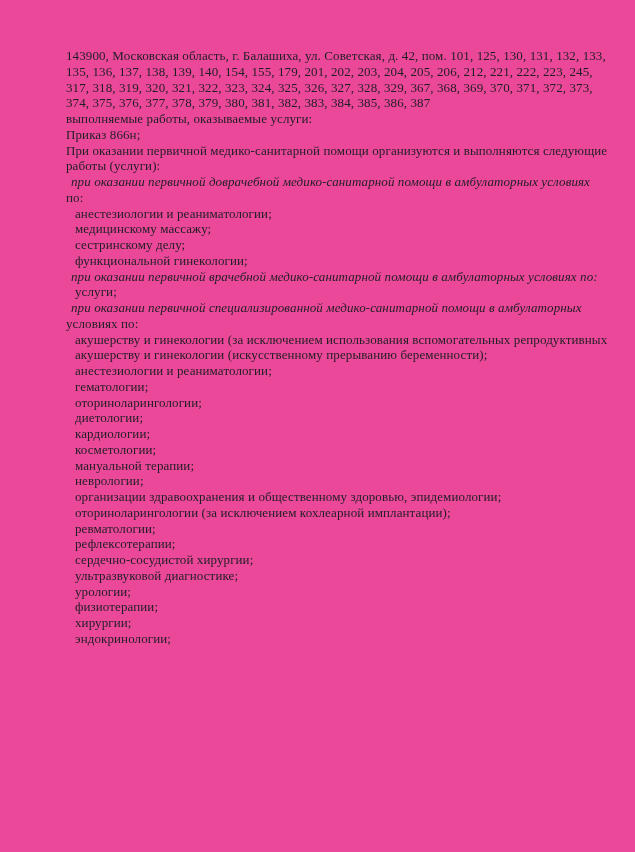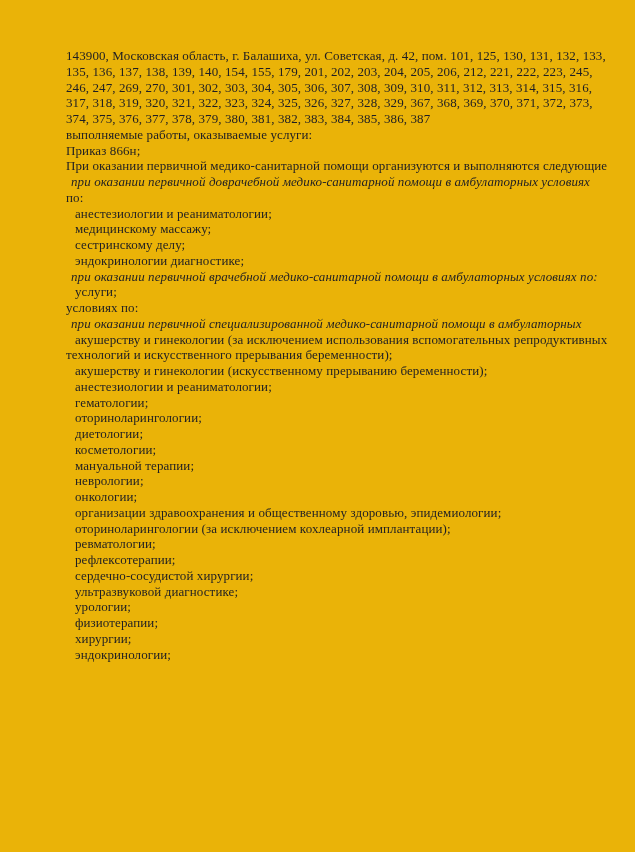--- a/index.html
+++ b/index.html
@@ -16,7 +16,7 @@
   .page {
     position: absolute;
     inset: 0;
-    background: #eab308;
+    background: #ec4899;
   }
   .textblock {
     position: absolute;

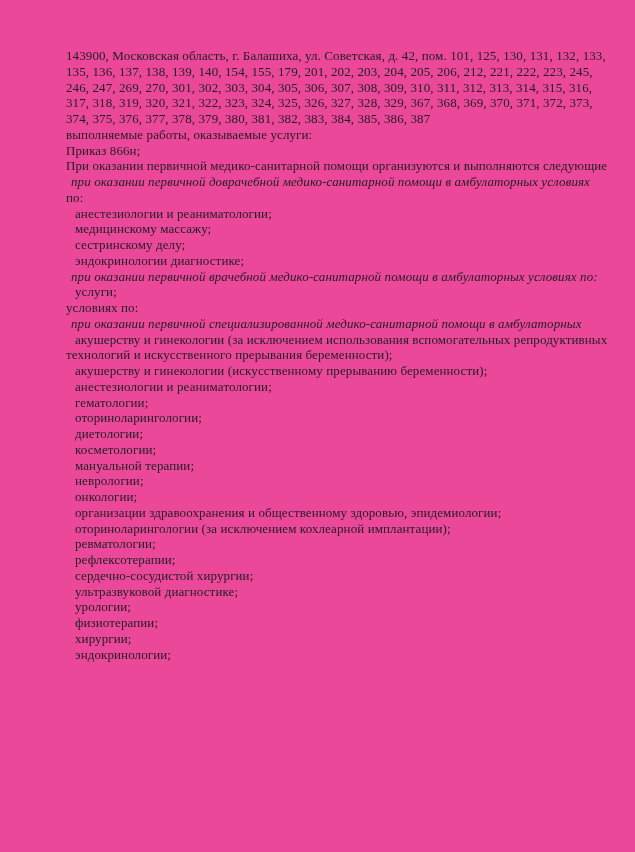--- a/index.html
+++ b/index.html
@@ -43,7 +43,6 @@
   <div class="textblock" id="textblock" style="color: rgb(30, 30, 36);">
       <div class="line ind0">143900, Московская область, г. Балашиха, ул. Советская, д. 42, пом. 101, 125, 130, 131, 132, 133,</div>
       <div class="line ind0">135, 136, 137, 138, 139, 140, 154, 155, 179, 201, 202, 203, 204, 205, 206, 212, 221, 222, 223, 245,</div>
-      <div class="line ind0">246, 247, 269, 270, 301, 302, 303, 304, 305, 306, 307, 308, 309, 310, 311, 312, 313, 314, 315, 316,</div>
       <div class="line ind0">317, 318, 319, 320, 321, 322, 323, 324, 325, 326, 327, 328, 329, 367, 368, 369, 370, 371, 372, 373,</div>
       <div class="line ind0">374, 375, 376, 377, 378, 379, 380, 381, 382, 383, 384, 385, 386, 387</div>
       <div class="line ind0">выполняемые работы, оказываемые услуги:</div>

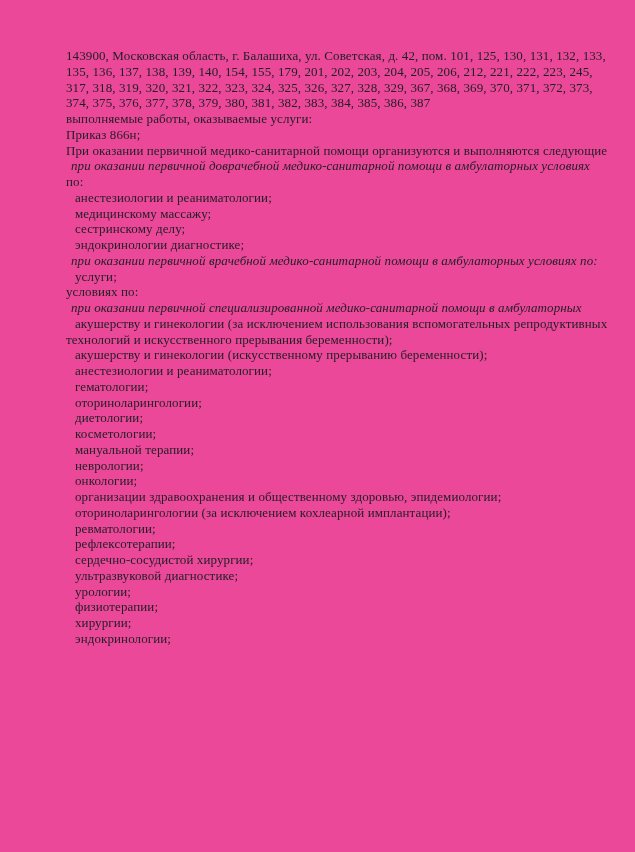--- a/index.html
+++ b/index.html
@@ -48,6 +48,7 @@
       <div class="line ind0">выполняемые работы, оказываемые услуги:</div>
       <div class="line ind0">Приказ 866н;</div>
       <div class="line ind0">При оказании первичной медико-санитарной помощи организуются и выполняются следующие</div>
+      <div class="line ind0">работы (услуги):</div>
       <div class="line ind1">при оказании первичной доврачебной медико-санитарной помощи в амбулаторных условиях</div>
       <div class="line ind0">по:</div>
       <div class="line ind2">анестезиологии и реаниматологии;</div>

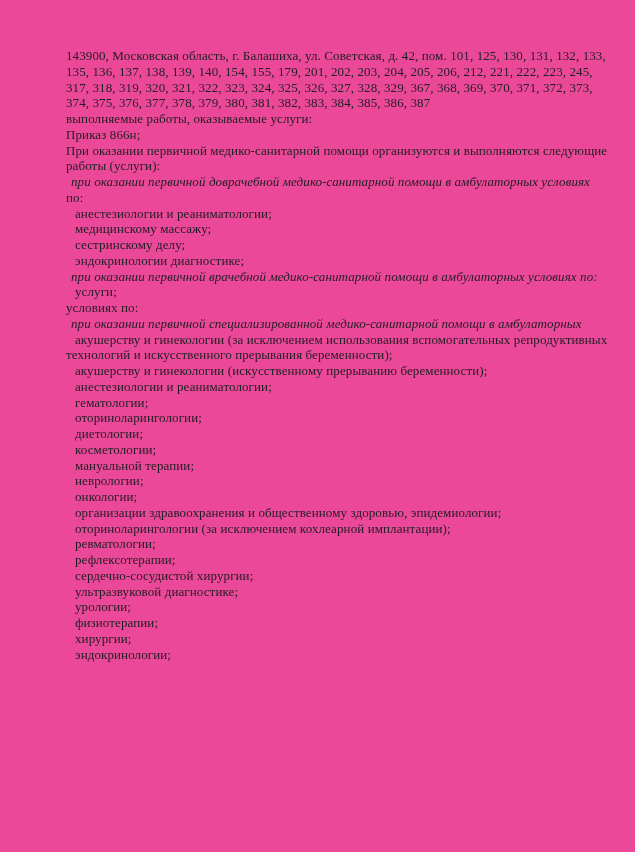--- a/index.html
+++ b/index.html
@@ -54,7 +54,7 @@
       <div class="line ind2">анестезиологии и реаниматологии;</div>
       <div class="line ind2">медицинскому массажу;</div>
       <div class="line ind2">сестринскому делу;</div>
-      <div class="line ind2">эндокринологии диагностике;</div>
+      <div class="line ind2">функциональной гинекологии;</div>
       <div class="line ind1">при оказании первичной врачебной медико-санитарной помощи в амбулаторных условиях по:</div>
       <div class="line ind2">услуги;</div>
       <div class="line ind0">условиях по:</div>

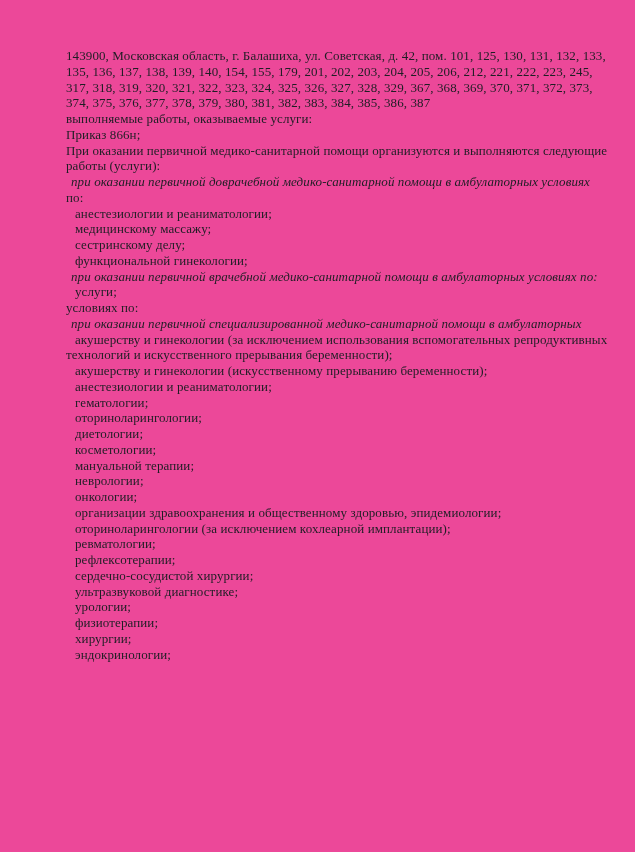--- a/index.html
+++ b/index.html
@@ -57,8 +57,8 @@
       <div class="line ind2">функциональной гинекологии;</div>
       <div class="line ind1">при оказании первичной врачебной медико-санитарной помощи в амбулаторных условиях по:</div>
       <div class="line ind2">услуги;</div>
+      <div class="line ind1">при оказании первичной специализированной медико-санитарной помощи в амбулаторных</div>
       <div class="line ind0">условиях по:</div>
-      <div class="line ind1">при оказании первичной специализированной медико-санитарной помощи в амбулаторных</div>
       <div class="line ind2">акушерству и гинекологии (за исключением использования вспомогательных репродуктивных</div>
       <div class="line ind0">технологий и искусственного прерывания беременности);</div>
       <div class="line ind2">акушерству и гинекологии (искусственному прерыванию беременности);</div>

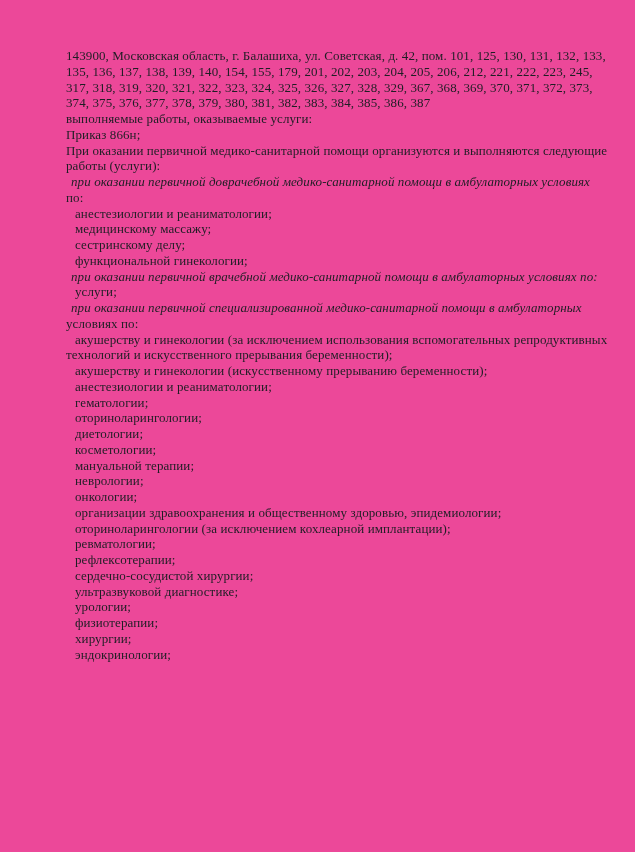--- a/index.html
+++ b/index.html
@@ -60,7 +60,6 @@
       <div class="line ind1">при оказании первичной специализированной медико-санитарной помощи в амбулаторных</div>
       <div class="line ind0">условиях по:</div>
       <div class="line ind2">акушерству и гинекологии (за исключением использования вспомогательных репродуктивных</div>
-      <div class="line ind0">технологий и искусственного прерывания беременности);</div>
       <div class="line ind2">акушерству и гинекологии (искусственному прерыванию беременности);</div>
       <div class="line ind2">анестезиологии и реаниматологии;</div>
       <div class="line ind2">гематологии;</div>

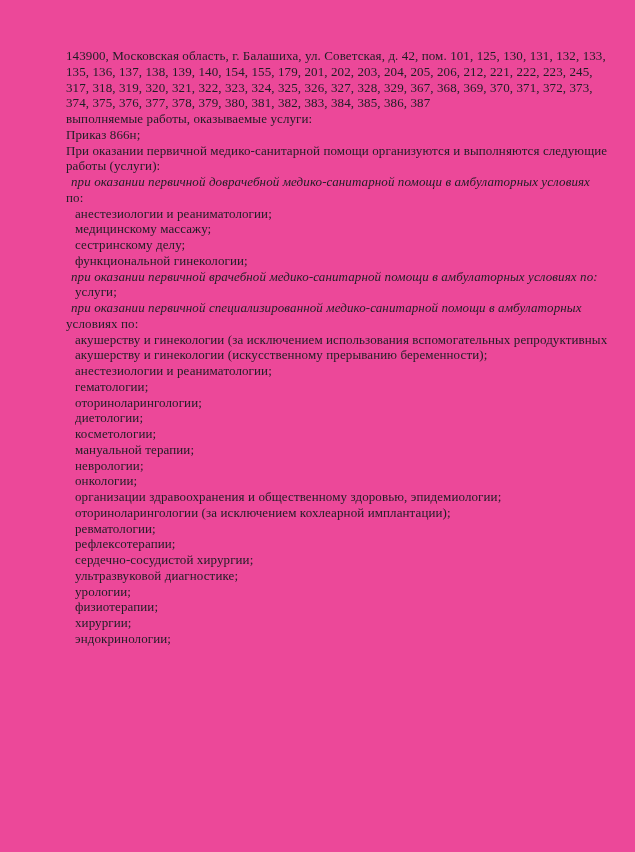--- a/index.html
+++ b/index.html
@@ -65,6 +65,7 @@
       <div class="line ind2">гематологии;</div>
       <div class="line ind2">оториноларингологии;</div>
       <div class="line ind2">диетологии;</div>
+      <div class="line ind2">кардиологии;</div>
       <div class="line ind2">косметологии;</div>
       <div class="line ind2">мануальной терапии;</div>
       <div class="line ind2">неврологии;</div>

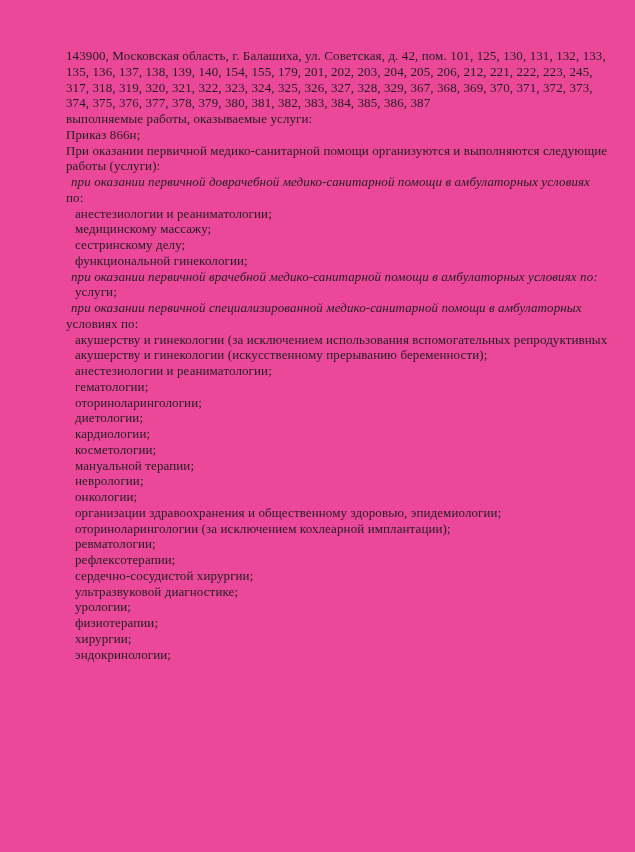--- a/index.html
+++ b/index.html
@@ -69,7 +69,6 @@
       <div class="line ind2">косметологии;</div>
       <div class="line ind2">мануальной терапии;</div>
       <div class="line ind2">неврологии;</div>
-      <div class="line ind2">онкологии;</div>
       <div class="line ind2">организации здравоохранения и общественному здоровью, эпидемиологии;</div>
       <div class="line ind2">оториноларингологии (за исключением кохлеарной имплантации);</div>
       <div class="line ind2">ревматологии;</div>

